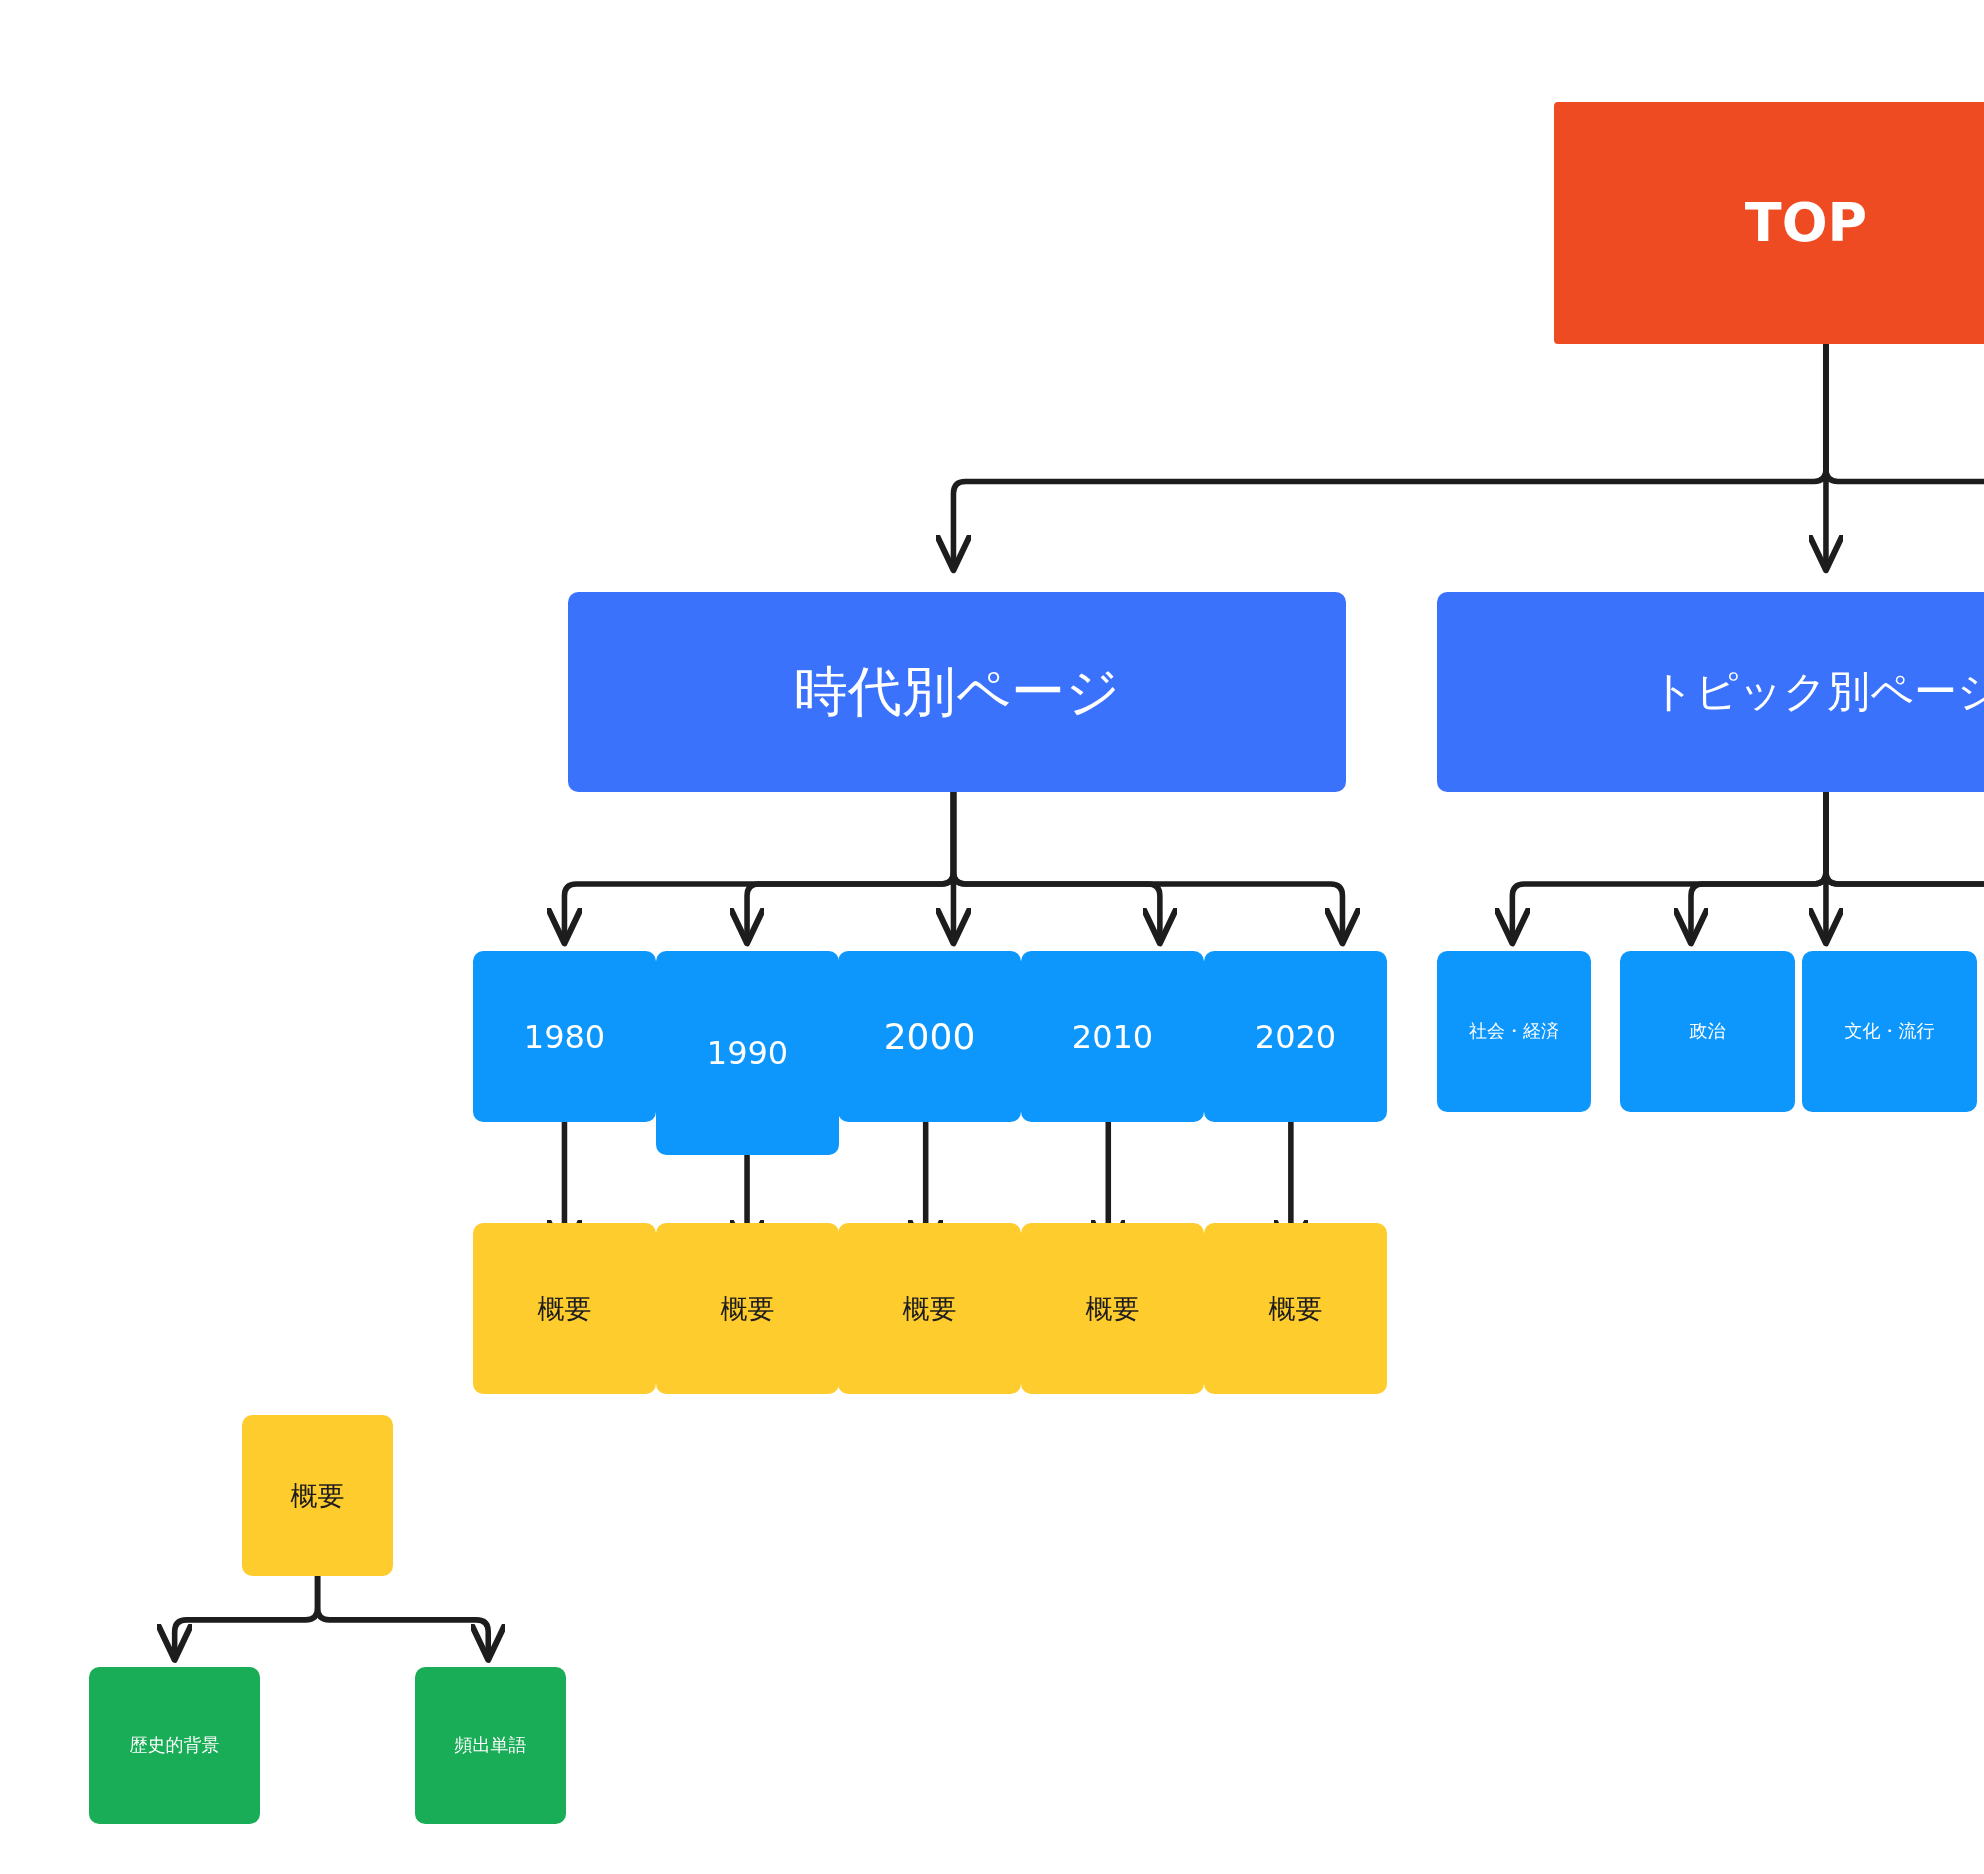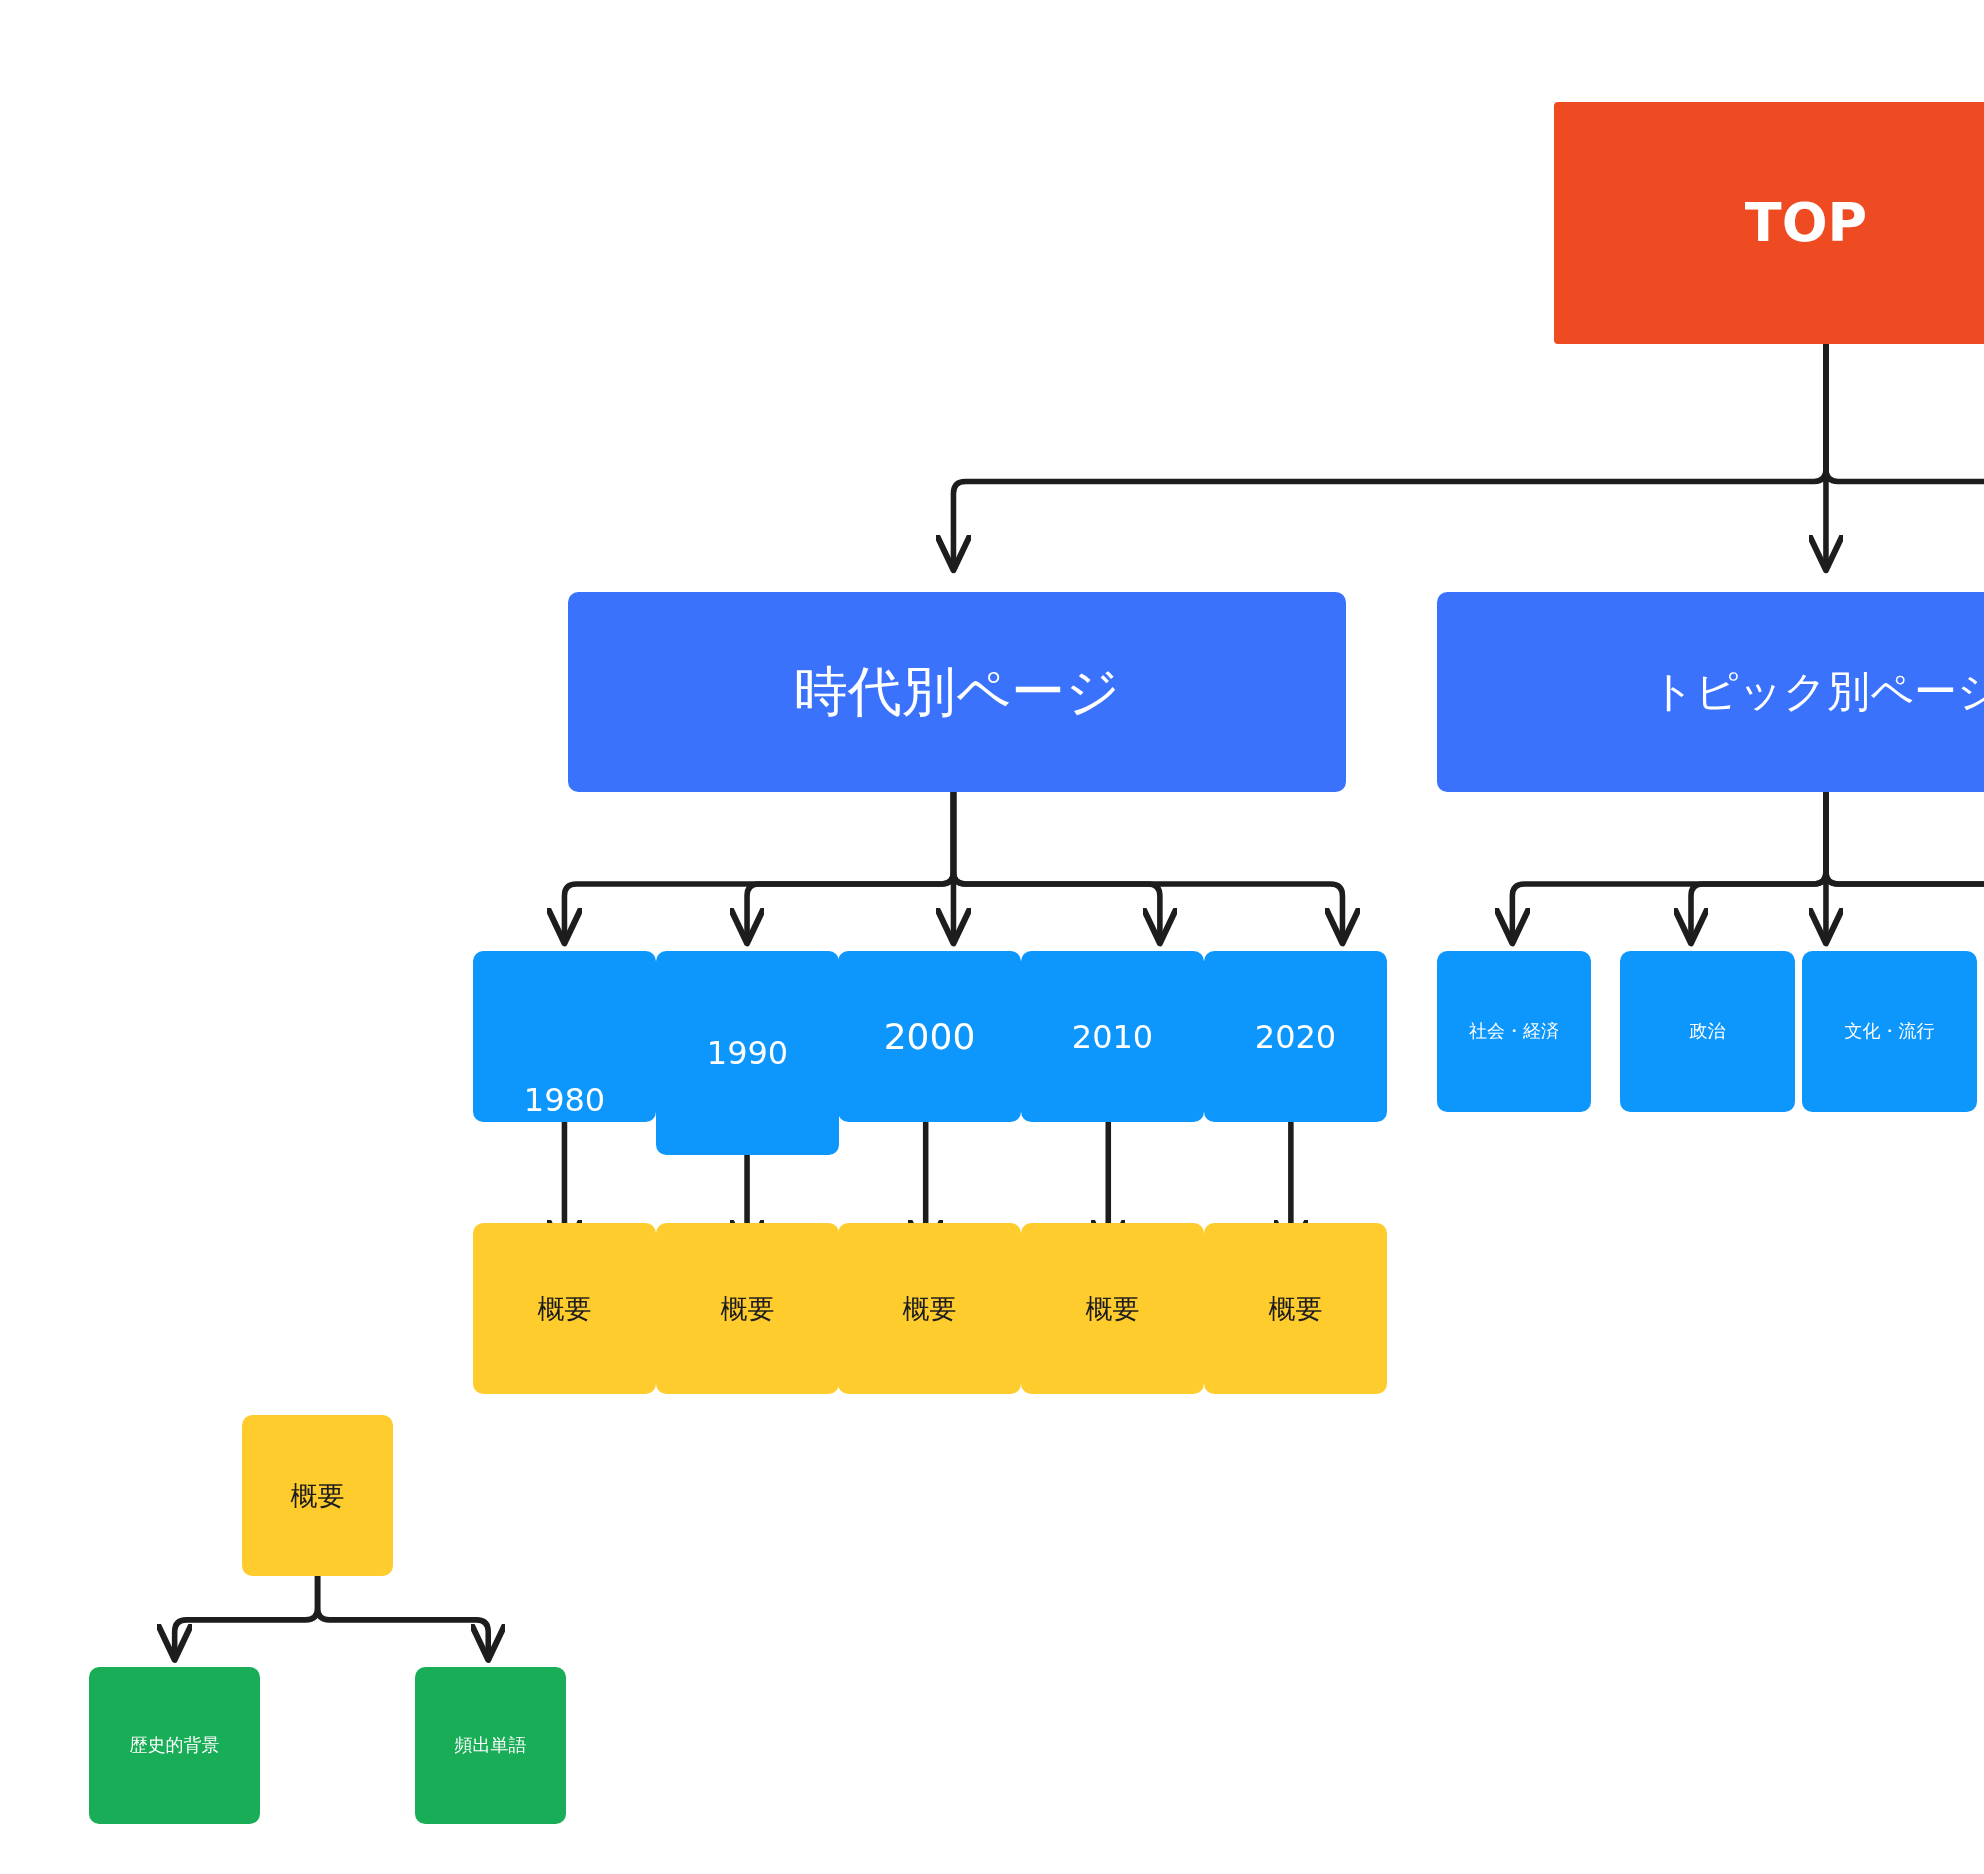--- a/index.html
+++ b/index.html
@@ -125,7 +125,7 @@
     <span>トピック別ページ</span>
   </div>
 
-  <div class="node node-l3" style="left:473px; top:951px; width:183px; height:171px; font-size:32px;align-items:flex-end;">
+  <div class="node node-l3" style="left:473px; top:951px; width:183px; height:171px; font-size:32px;">
     <span>1980</span>
   </div>
   <div class="node node-l3" style="left:656px; top:951px; width:183px; height:204px; font-size:32px;">

